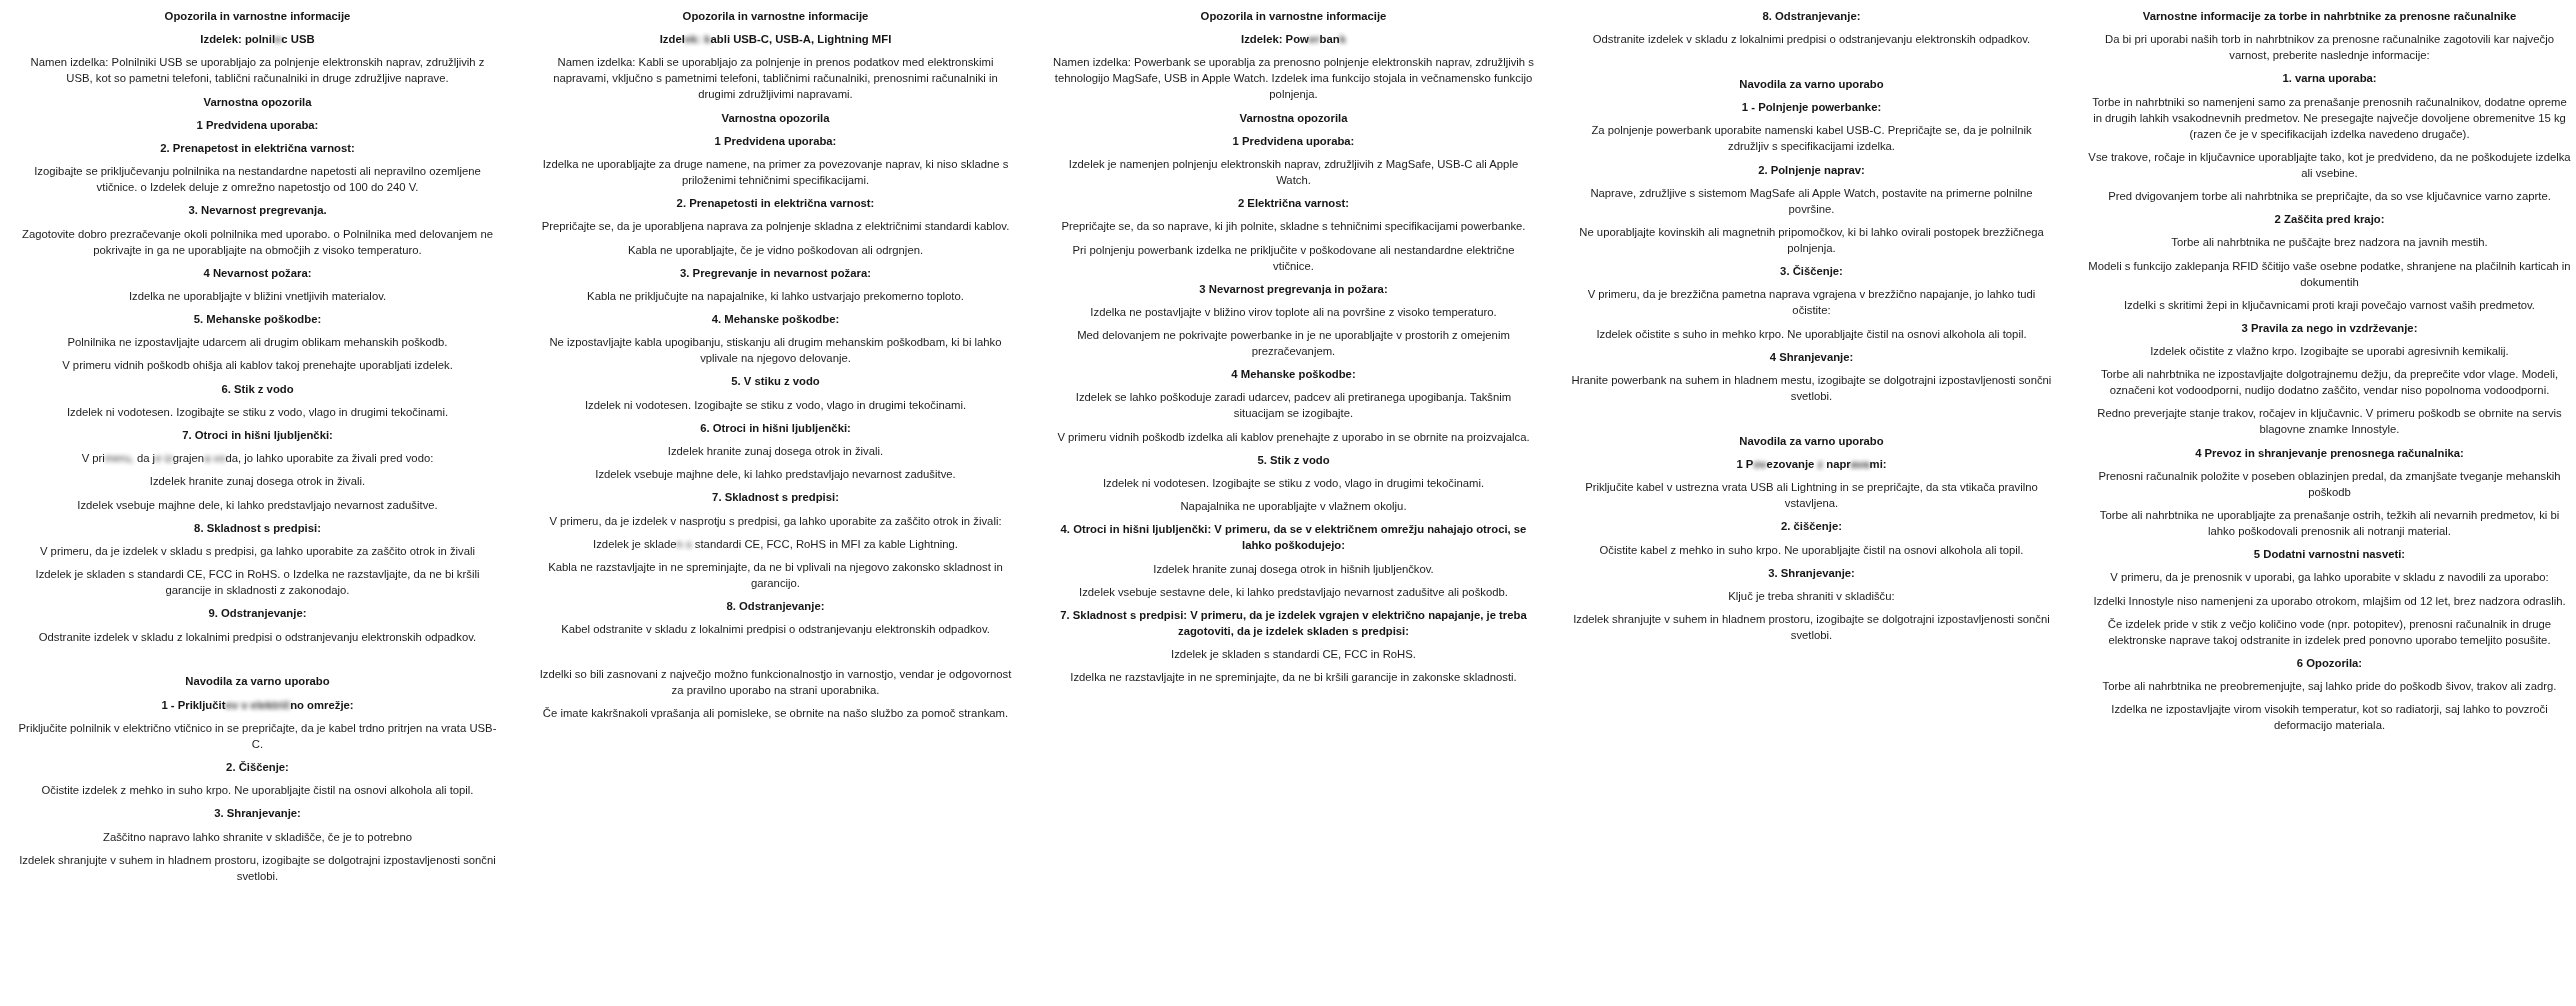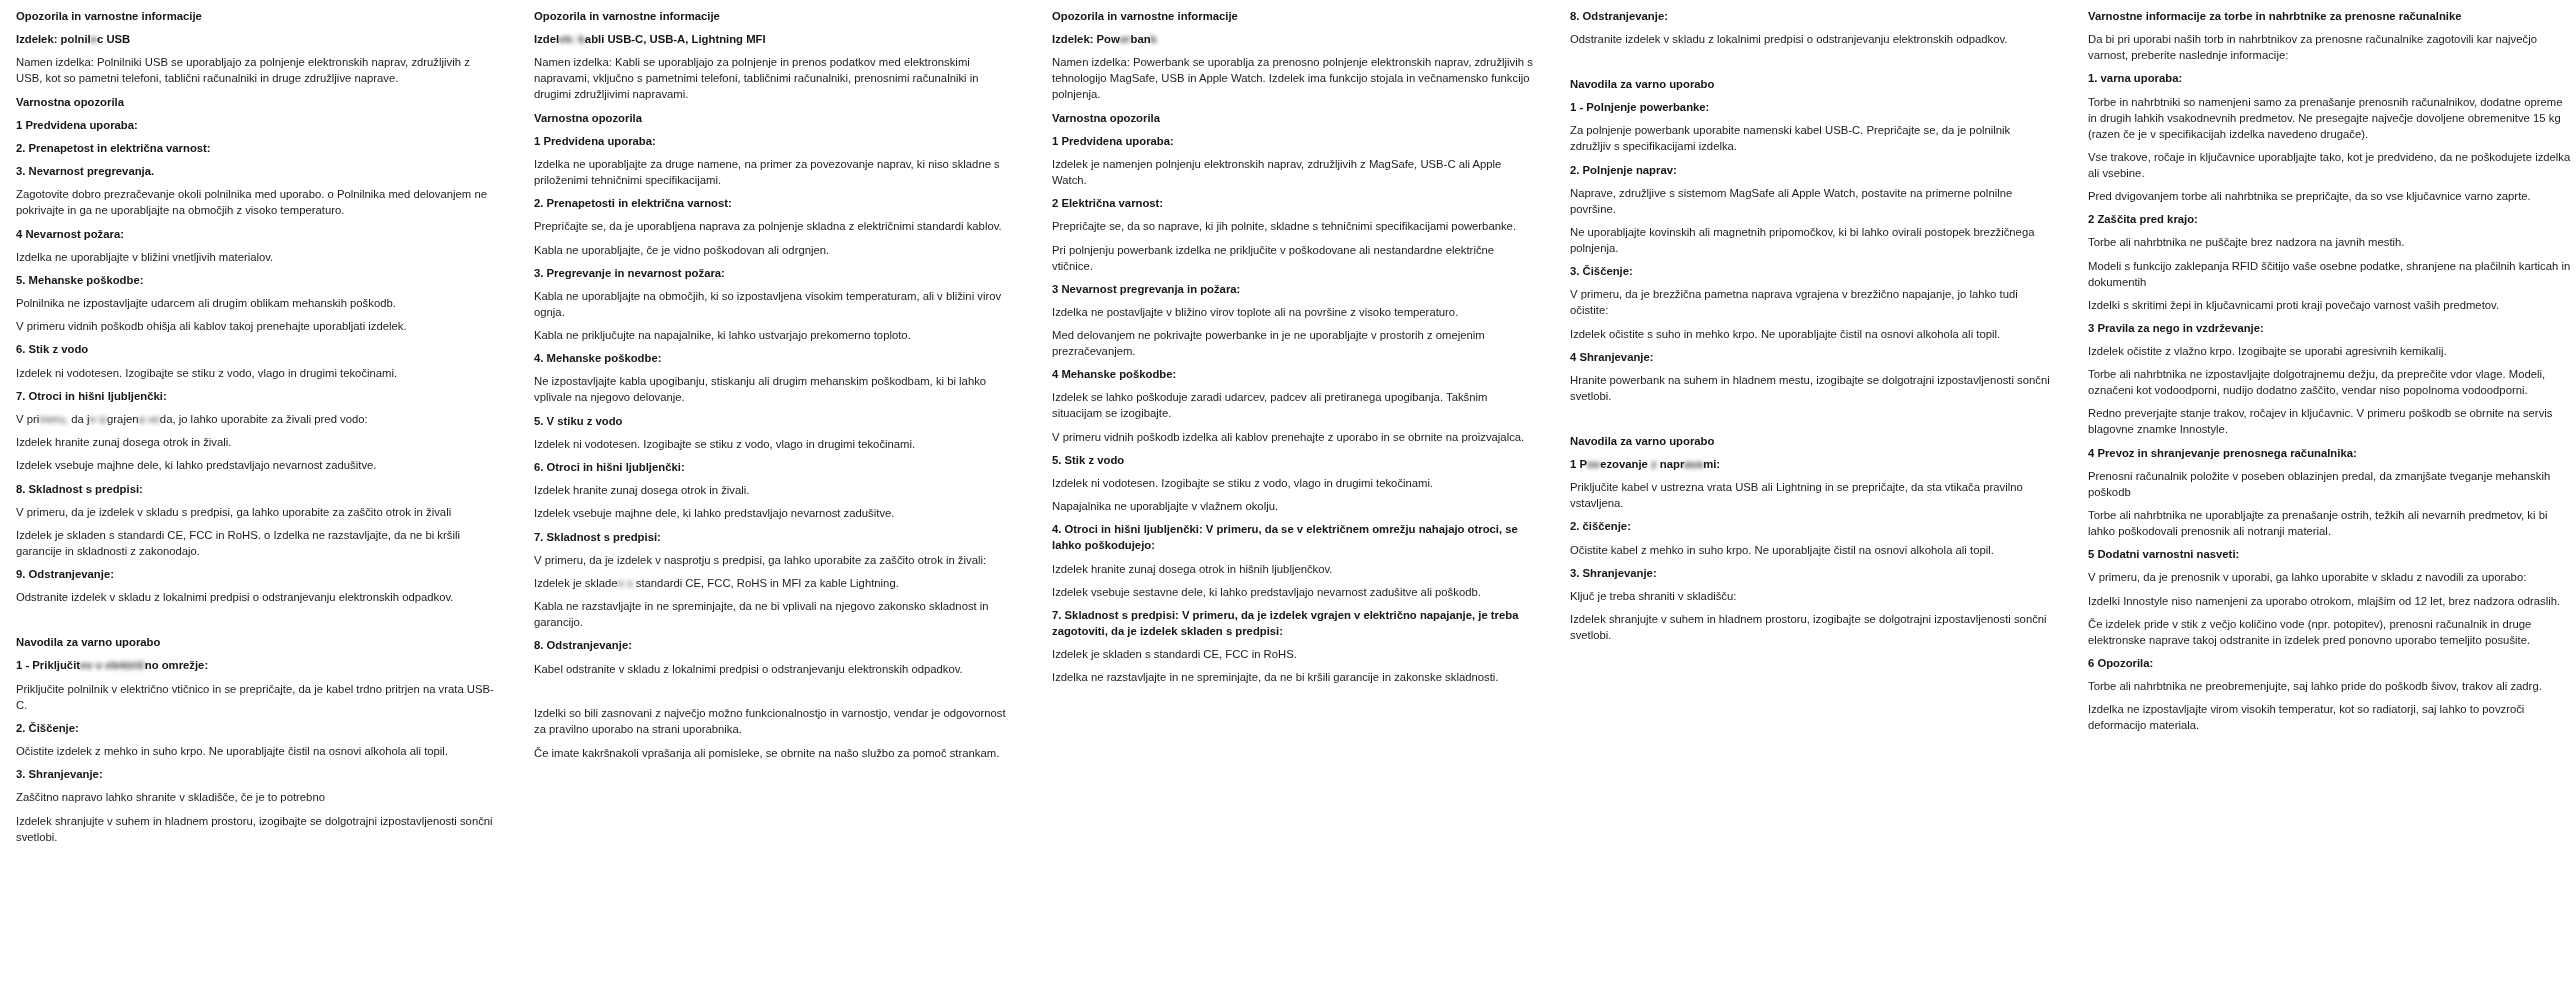--- a/index.html
+++ b/index.html
@@ -14,6 +14,7 @@
     align-items:flex-start;
     padding:8px 14.5px 0 16px;
     gap:35px;
+    text-align:center;
   }
   .col{flex:0 0 483px;width:483px;}
   .col p{margin:0 0 7.2px 0;font-size:11.3px;line-height:16px;}

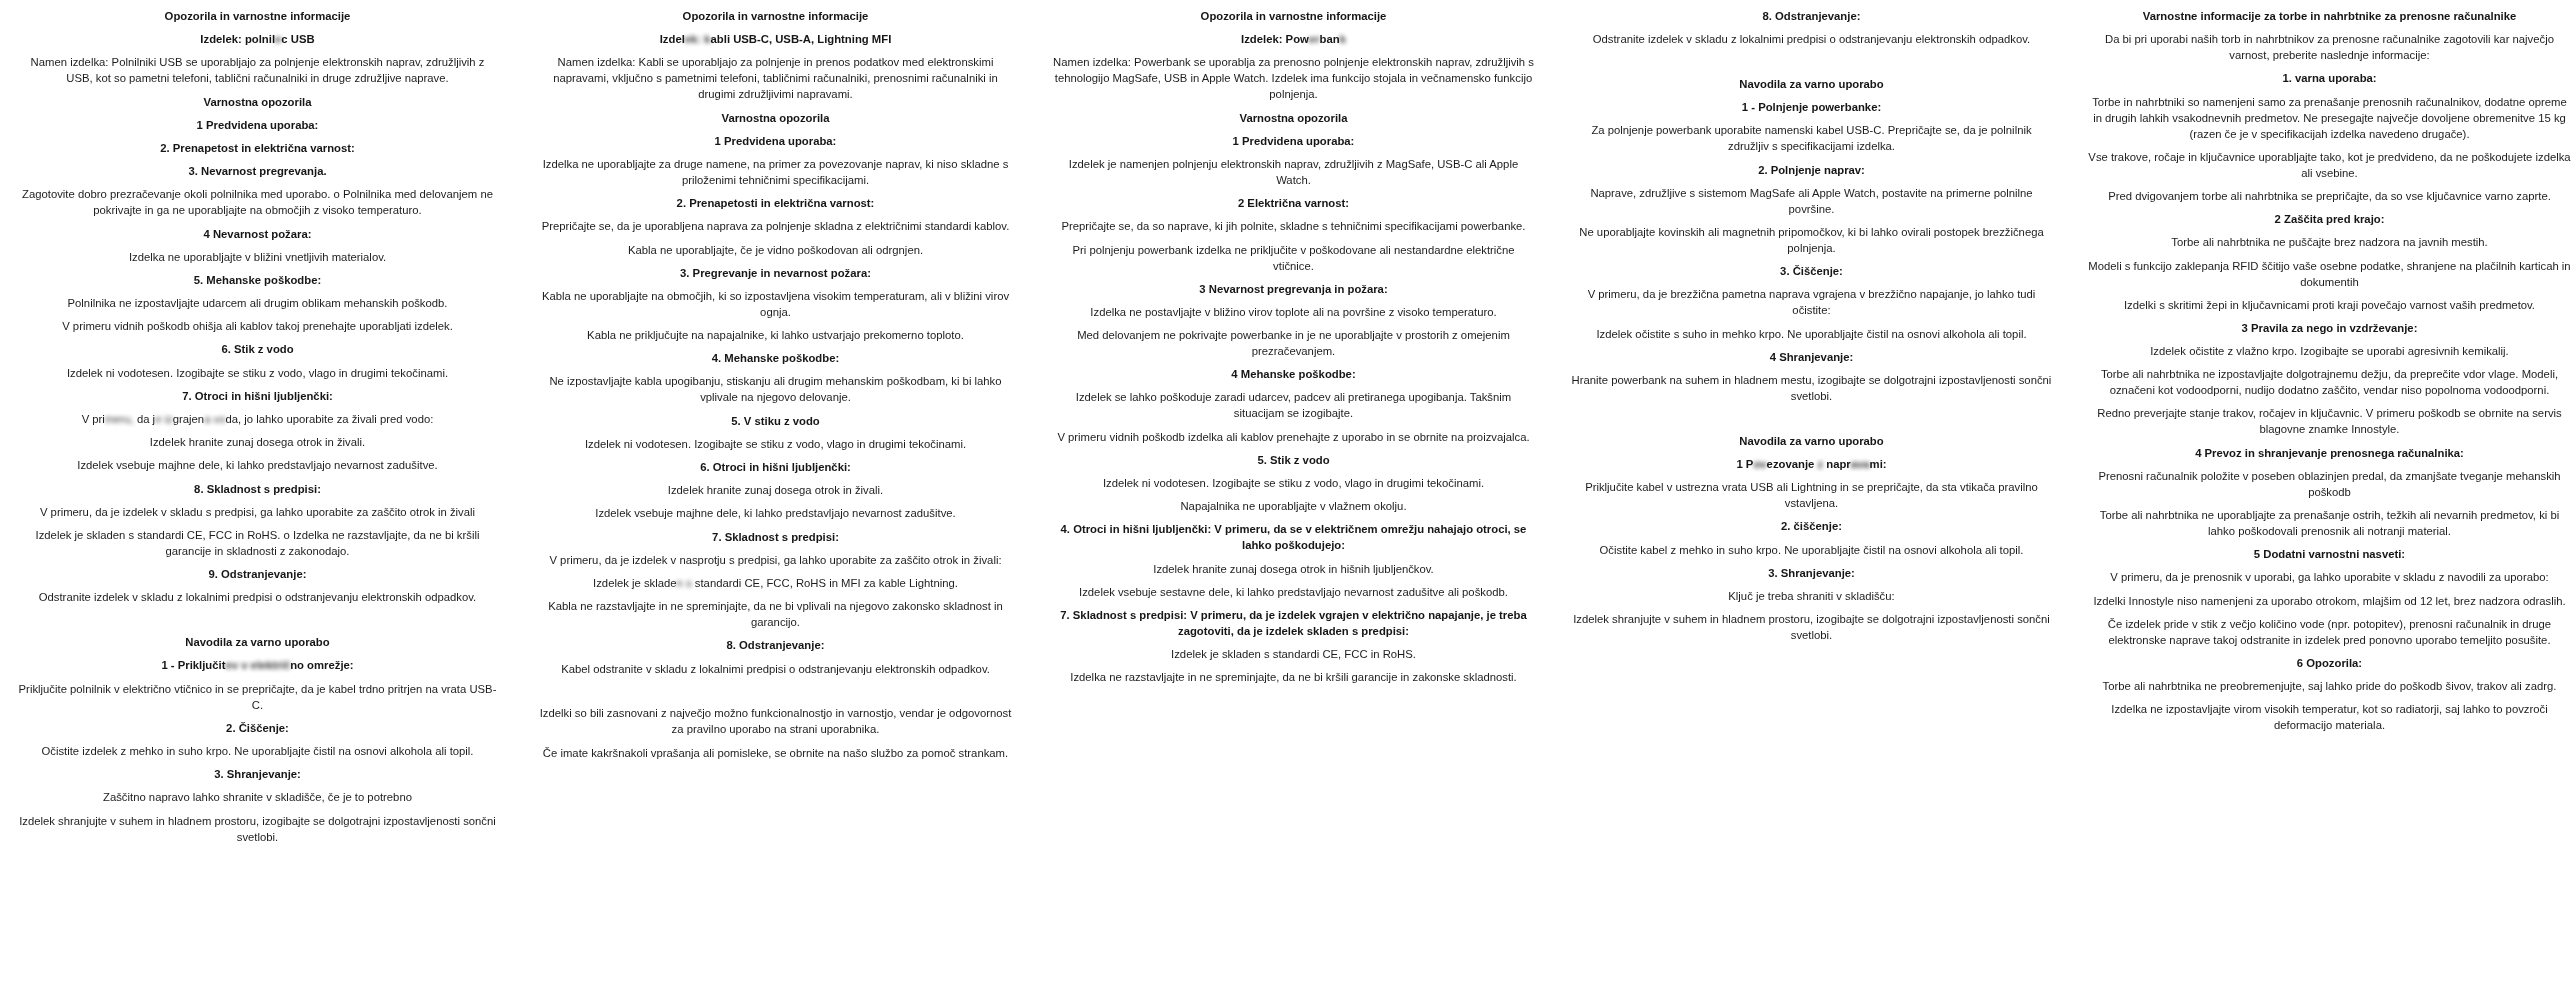--- a/index.html
+++ b/index.html
@@ -34,6 +34,7 @@
       <p class="h"><span>Varnostna opozorila</span></p>
       <p class="h"><span>1 Predvidena uporaba:</span></p>
       <p class="h"><span>2. Prenapetost in električna varnost:</span></p>
+      <p class="b"><span>Izogibajte se priključevanju polnilnika na nestandardne napetosti ali nepravilno ozemljene vtičnice. o Izdelek deluje z omrežno napetostjo od 100 do 240 V.</span></p>
       <p class="h"><span>3. Nevarnost pregrevanja.</span></p>
       <p class="b"><span>Zagotovite dobro prezračevanje okoli polnilnika med uporabo. o Polnilnika med delovanjem ne pokrivajte in ga ne uporabljajte na območjih z visoko temperaturo.</span></p>
       <p class="h"><span>4 Nevarnost požara:</span></p>

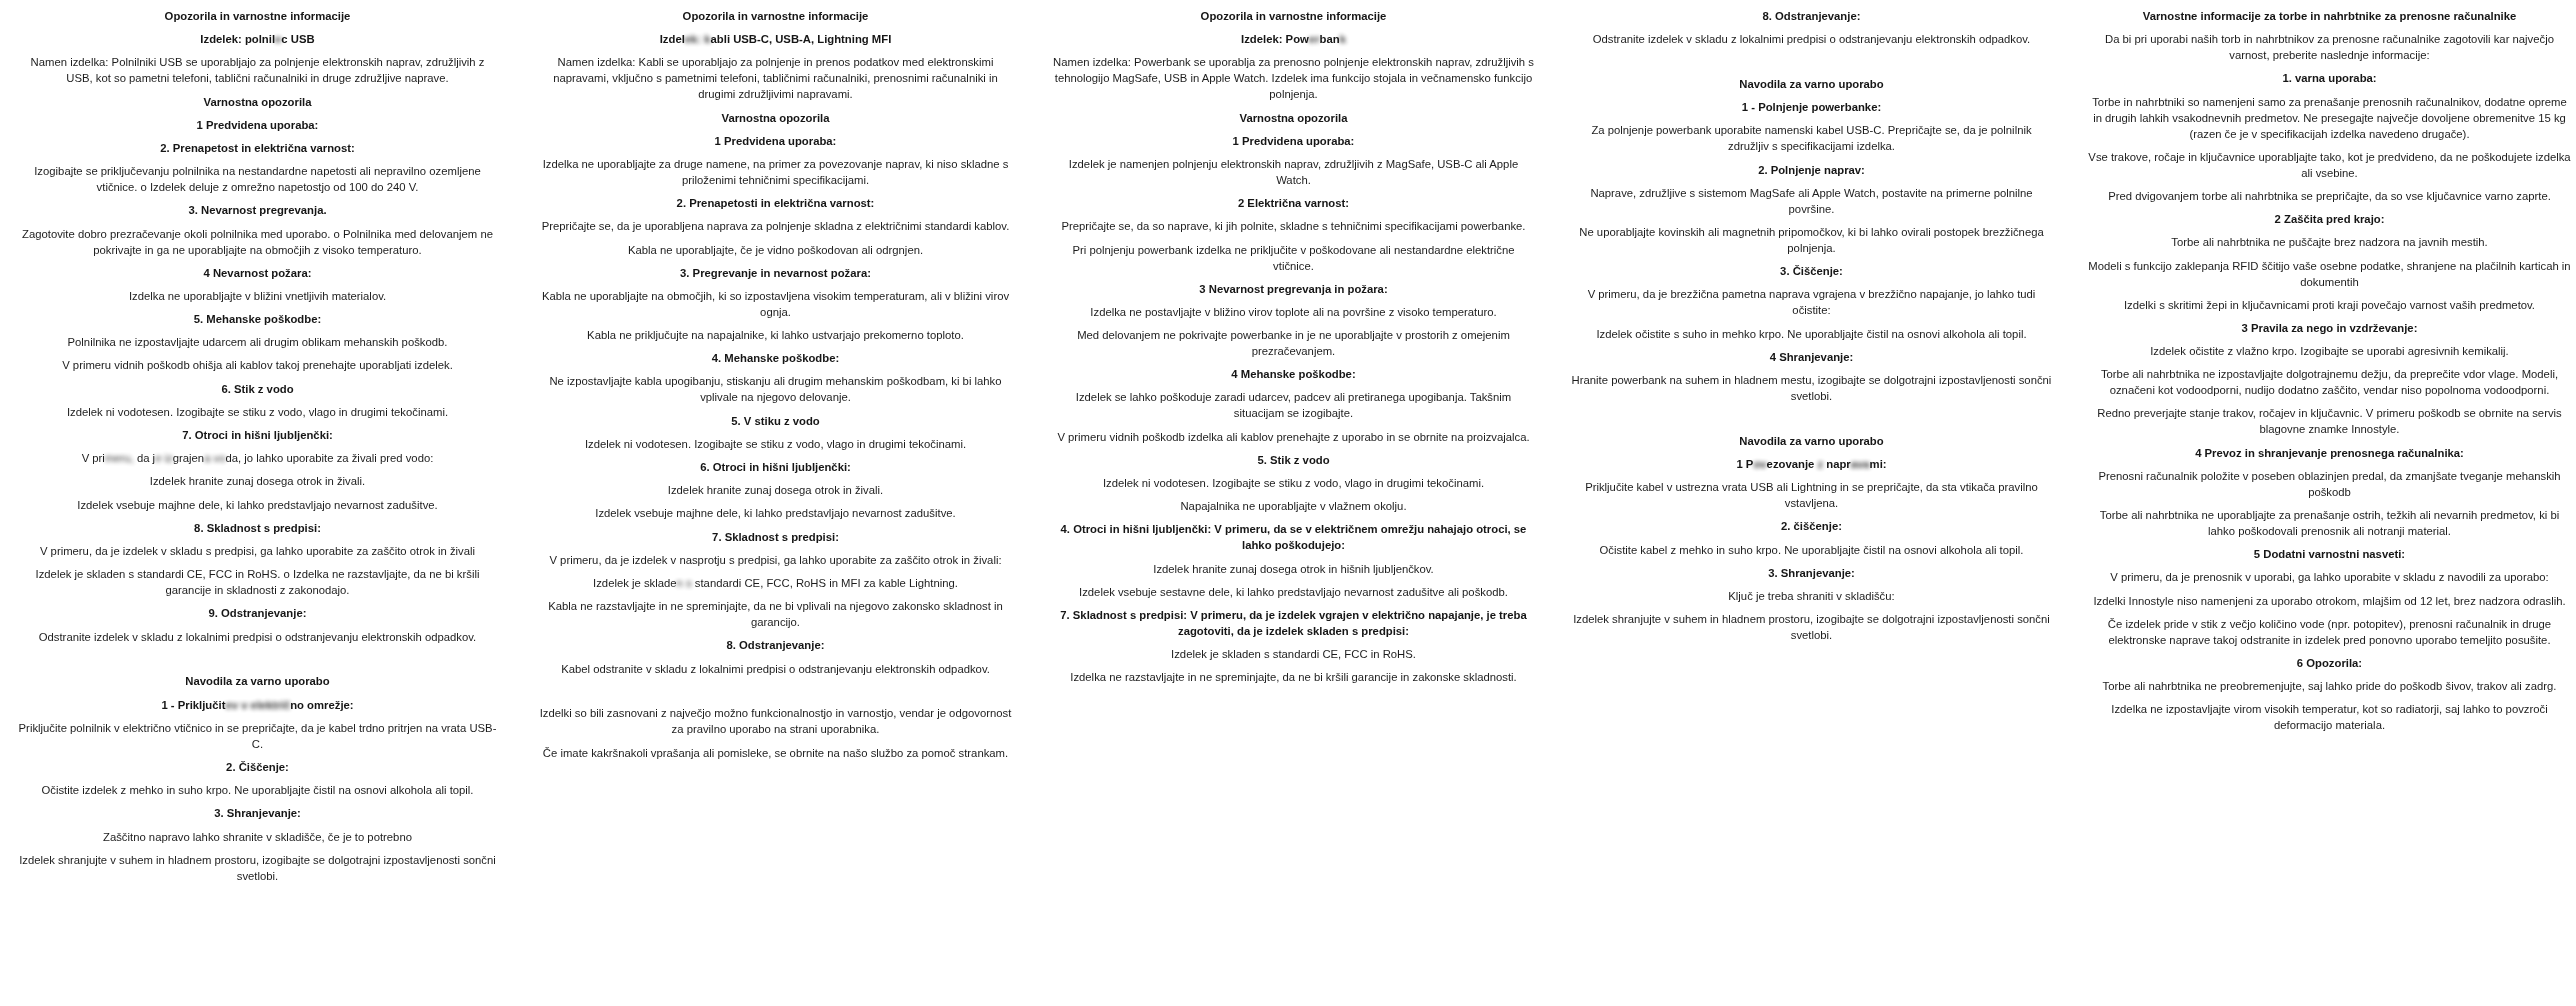--- a/index.html
+++ b/index.html
@@ -74,7 +74,6 @@
       <p class="b"><span>Prepričajte se, da je uporabljena naprava za polnjenje skladna z električnimi standardi kablov.</span></p>
       <p class="b"><span>Kabla ne uporabljajte, če je vidno poškodovan ali odrgnjen.</span></p>
       <p class="h"><span>3. Pregrevanje in nevarnost požara:</span></p>
-      <p class="b"><span>Kabla ne uporabljajte na območjih, ki so izpostavljena visokim temperaturam, ali v bližini virov ognja.</span></p>
       <p class="b"><span>Kabla ne priključujte na napajalnike, ki lahko ustvarjajo prekomerno toploto.</span></p>
       <p class="h"><span>4. Mehanske poškodbe:</span></p>
       <p class="b"><span>Ne izpostavljajte kabla upogibanju, stiskanju ali drugim mehanskim poškodbam, ki bi lahko vplivale na njegovo delovanje.</span></p>

